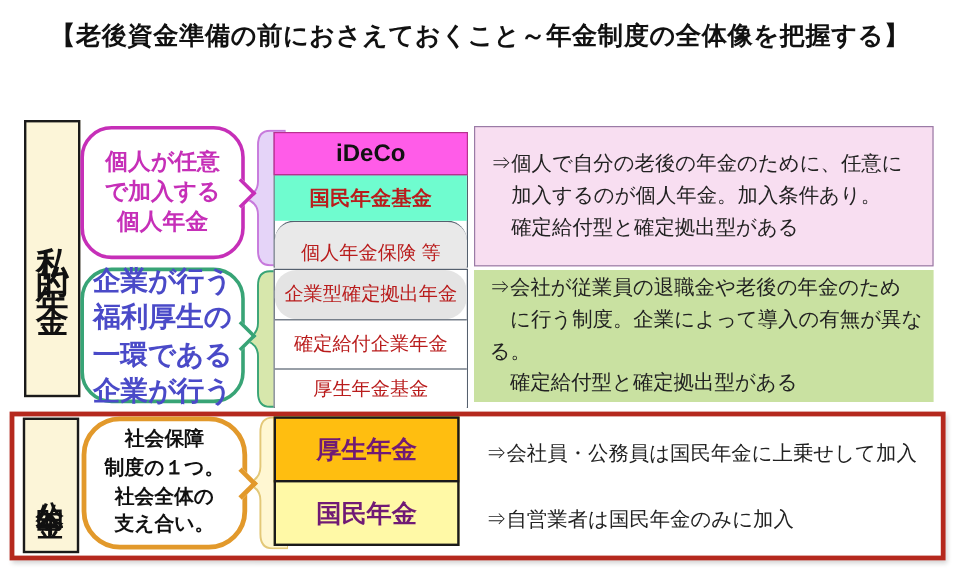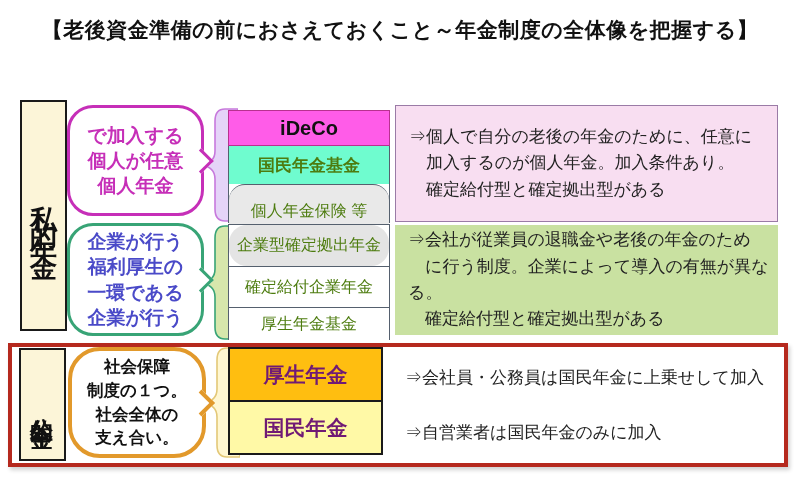--- a/index.html
+++ b/index.html
@@ -88,8 +88,8 @@
 
   <div class="bubble personal">
     <span class="tail"></span>
+    <div>個人が任意</div>
     <div>で加入する</div>
-    <div>個人が任意</div>
     <div>個人年金</div>
   </div>
 

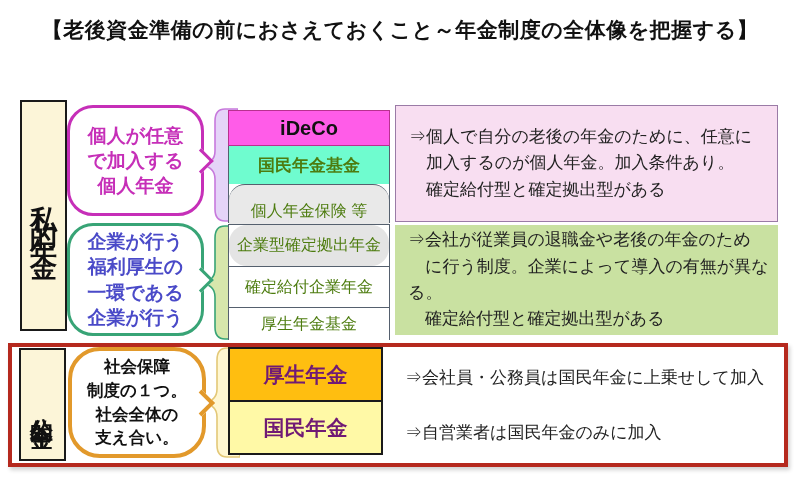--- a/index.html
+++ b/index.html
@@ -45,7 +45,7 @@
   .stack{position:absolute;left:228px;width:162px;z-index:2;background:#fff;border:1px solid #55606e;box-sizing:border-box;}
   .stack.s1{top:110px;height:113px;}
   .stack.s2{top:224px;height:116px;}
-  .row{display:flex;align-items:center;justify-content:center;box-sizing:border-box;font-size:16px;color:#4d7c0f;}
+  .row{display:flex;align-items:center;justify-content:center;box-sizing:border-box;font-size:16px;color:#b91c1c;}
   .row+.row{border-top:1px solid #55606e;}
   .row.ideco{height:36px;background:#ff5ce8;font-weight:700;font-size:20px;color:#111;border:1px solid #b8318f;margin:-1px;position:relative;z-index:1;width:calc(100% + 2px);}
   .row.aqua{height:39px;background:#6ffccf;font-weight:700;font-size:17px;}

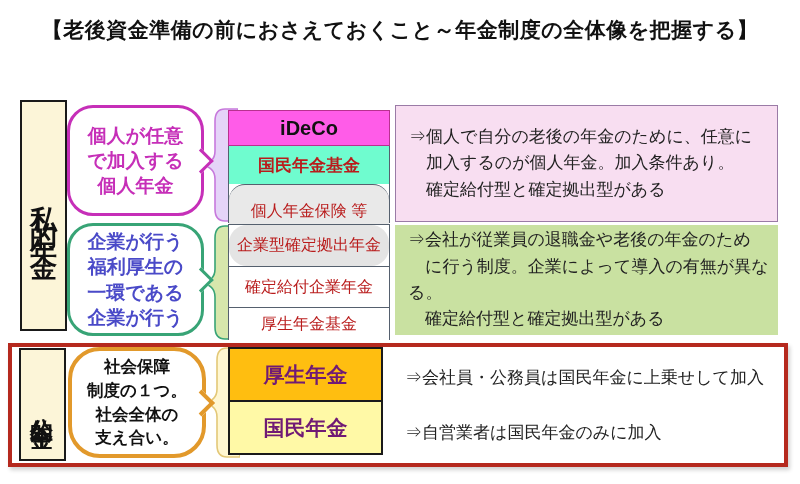--- a/index.html
+++ b/index.html
@@ -32,7 +32,7 @@
   }
   .bubble.personal{left:67px;top:105px;width:131px;height:105px;border:3px solid #c62fb8;border-radius:26px;color:#c62fb8;font-size:19px;}
   .bubble.personal .tail{border-top:3px solid #c62fb8;border-right:3px solid #c62fb8;}
-  .bubble.corporate{left:67px;top:223px;width:131px;height:107px;border:3px solid #38a476;border-radius:26px;color:#4a4ac8;font-size:19px;}
+  .bubble.corporate{left:67px;top:223px;width:131px;height:107px;border:3px solid #38a476;border-radius:26px;color:#4a4ac8;font-size:23px;}
   .bubble.corporate .tail{border-top:3px solid #38a476;border-right:3px solid #38a476;}
   .bubble.public{left:68px;top:347px;width:130px;height:103px;border:4px solid #e2992b;border-radius:32px;color:#111;font-size:16.5px;line-height:1.45;}
   .bubble.public .tail{border-top:4px solid #e2992b;border-right:4px solid #e2992b;}

